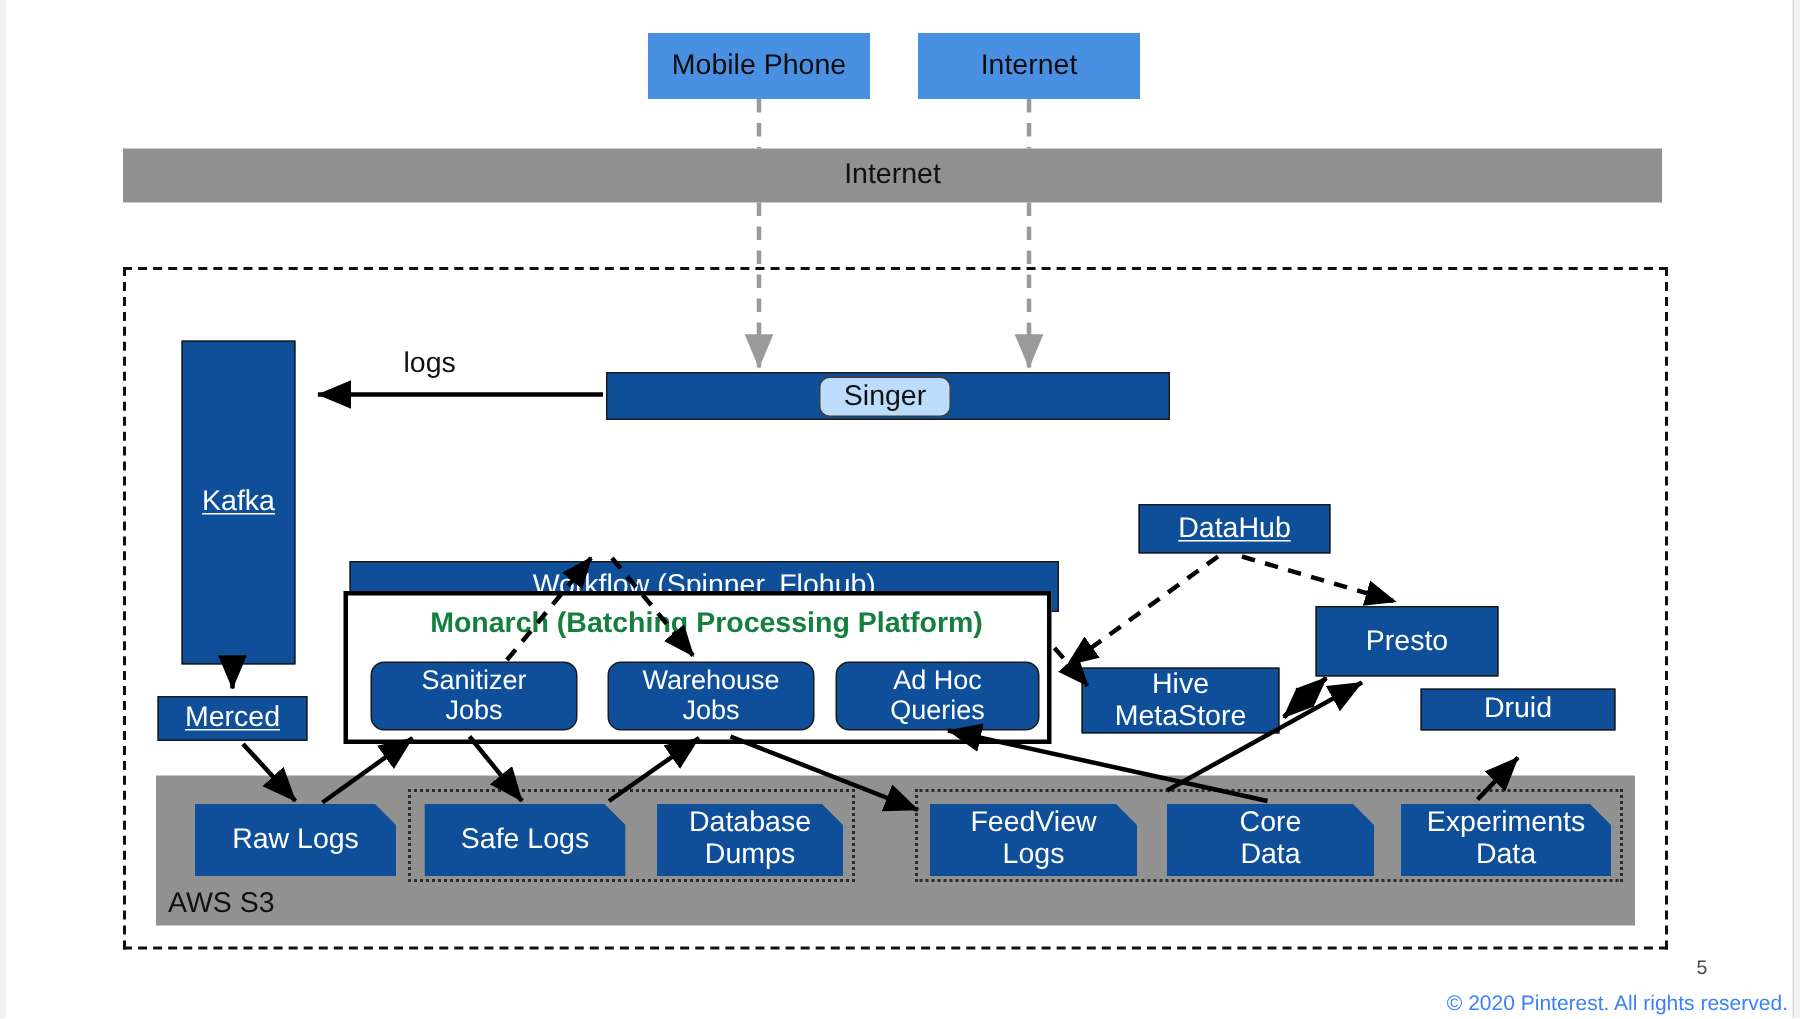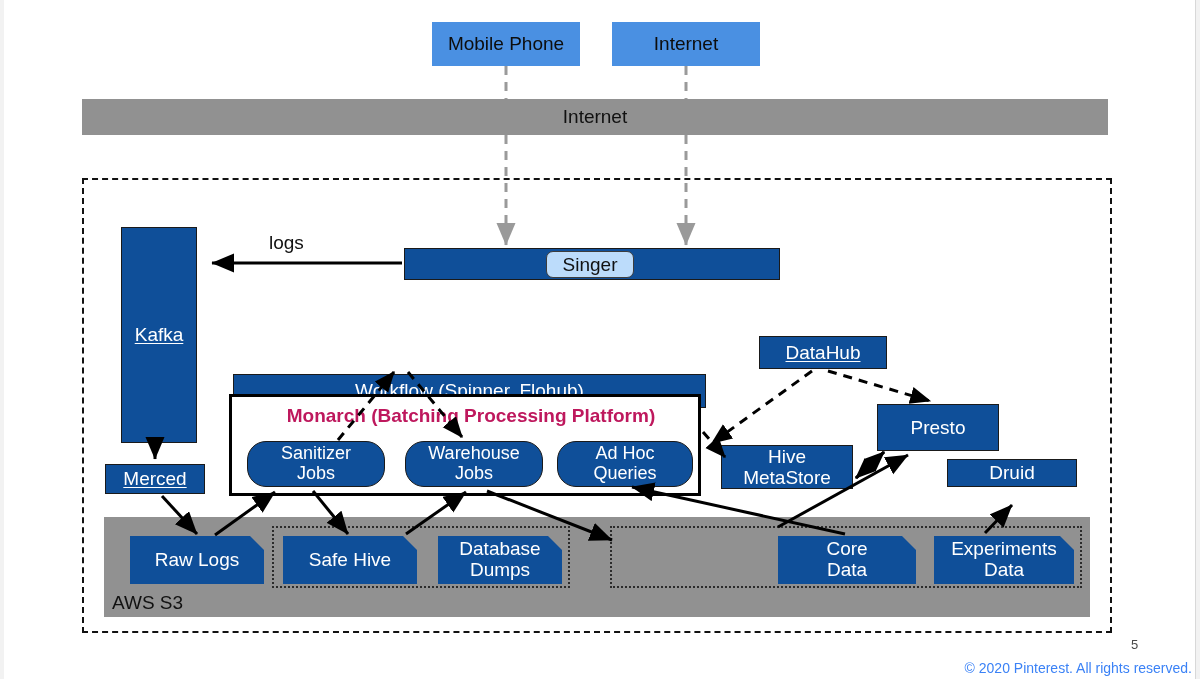--- a/index.html
+++ b/index.html
@@ -42,7 +42,7 @@
   }
   .monarch-title{
     position:absolute;left:12px;right:0;top:8px;
-    text-align:center;font-size:19px;font-weight:bold;color:#be185d;
+    text-align:center;font-size:19px;font-weight:bold;color:#15803d;
   }
   .job{
     position:absolute;box-sizing:border-box;

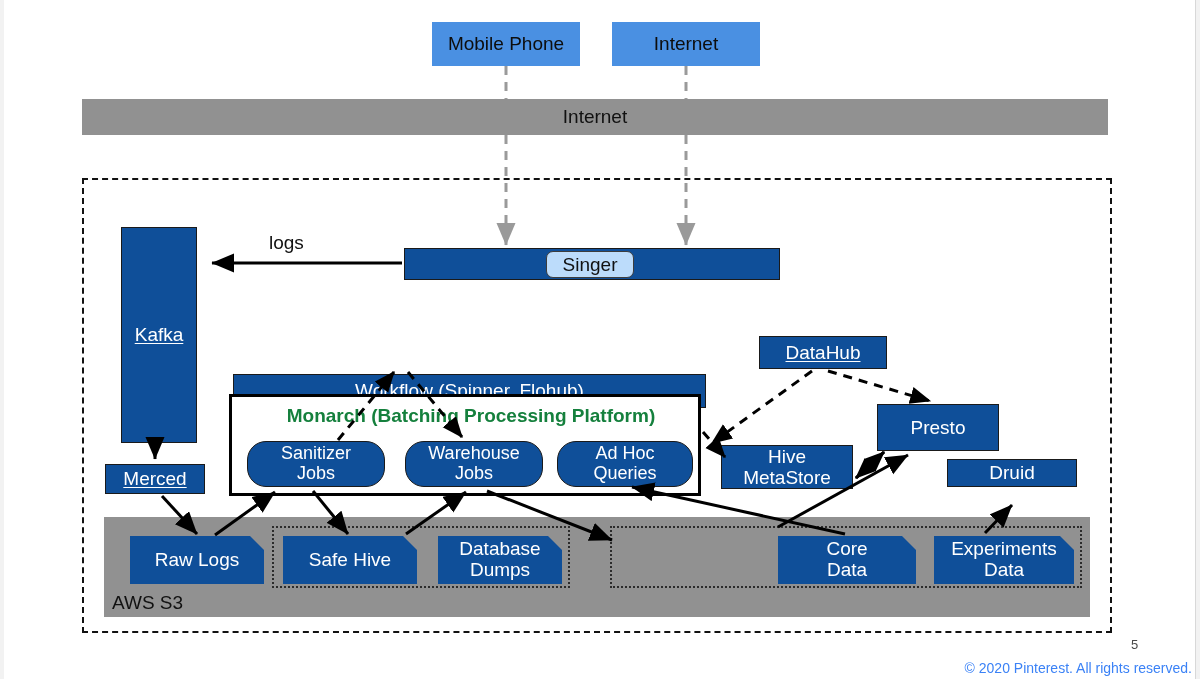--- a/index.html
+++ b/index.html
@@ -46,7 +46,7 @@
   }
   .job{
     position:absolute;box-sizing:border-box;
-    background:#0f4f99;color:#fff;border:1.5px solid #1a1a1a;border-radius:19px;
+    background:#0f4f99;color:#fff;border:1.5px solid #1a1a1a;border-radius:9px;
     display:flex;align-items:center;justify-content:center;
     text-align:center;font-size:18px;line-height:1.1;white-space:pre-line;
   }

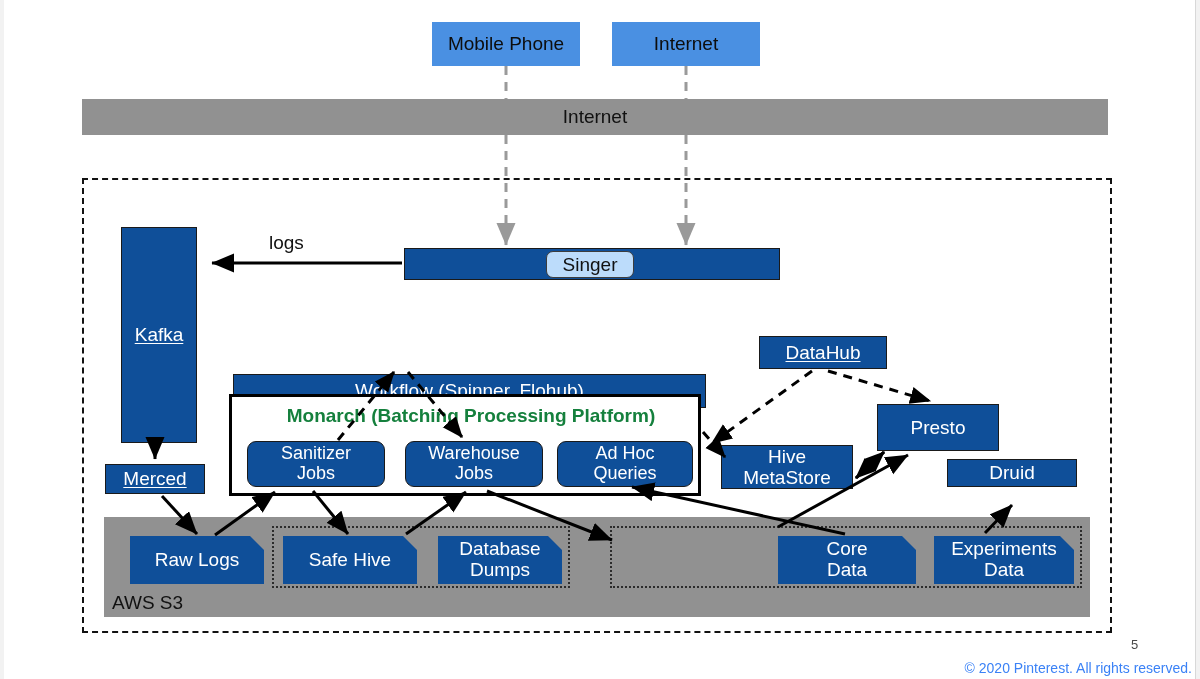--- a/index.html
+++ b/index.html
@@ -181,7 +181,7 @@
     <span>Raw Logs</span>
   </div>
   <div class="store" style="left:283px;top:536px;width:134px;height:48px;">
-    <span>Safe Hive</span>
+    <span>Safe Logs</span>
   </div>
   <div class="store" style="left:438px;top:536px;width:124px;height:48px;">
     <span>Database

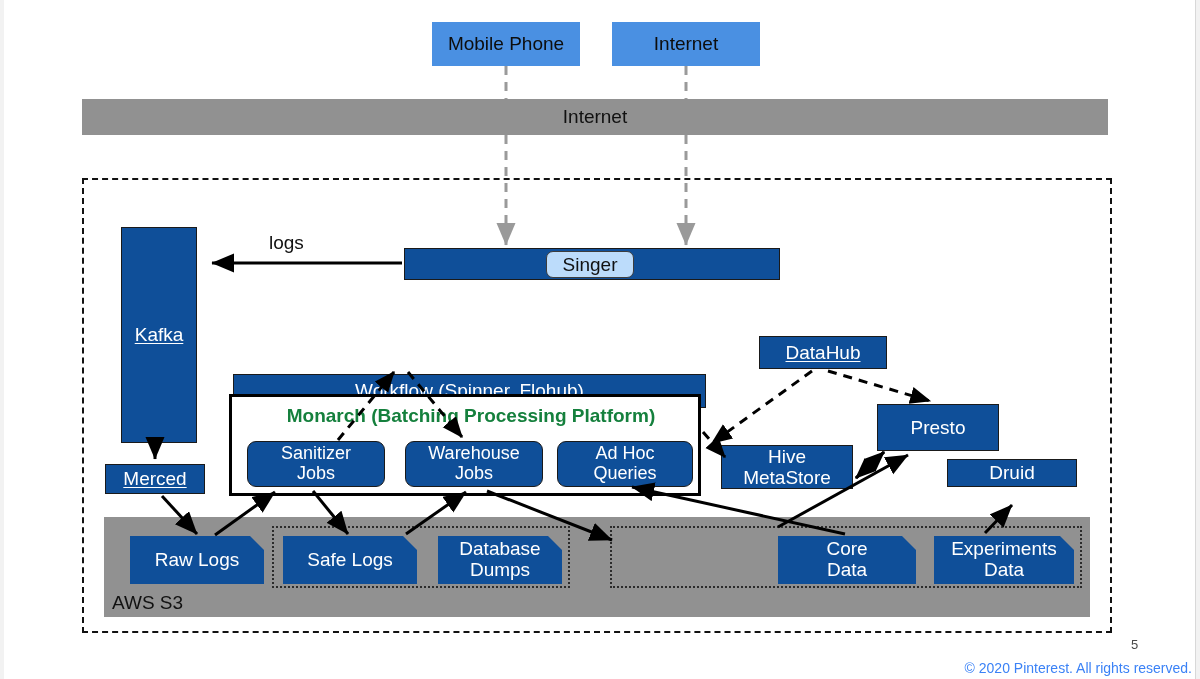--- a/index.html
+++ b/index.html
@@ -186,6 +186,10 @@
   <div class="store" style="left:438px;top:536px;width:124px;height:48px;">
     <span>Database
 Dumps</span>
+  </div>
+  <div class="store" style="left:620px;top:536px;width:138px;height:48px;">
+    <span>FeedView
+Logs</span>
   </div>
   <div class="store" style="left:778px;top:536px;width:138px;height:48px;">
     <span>Core

